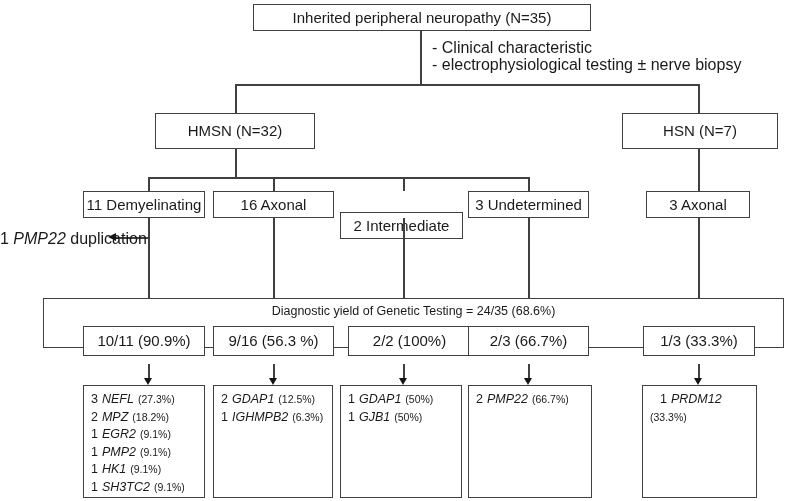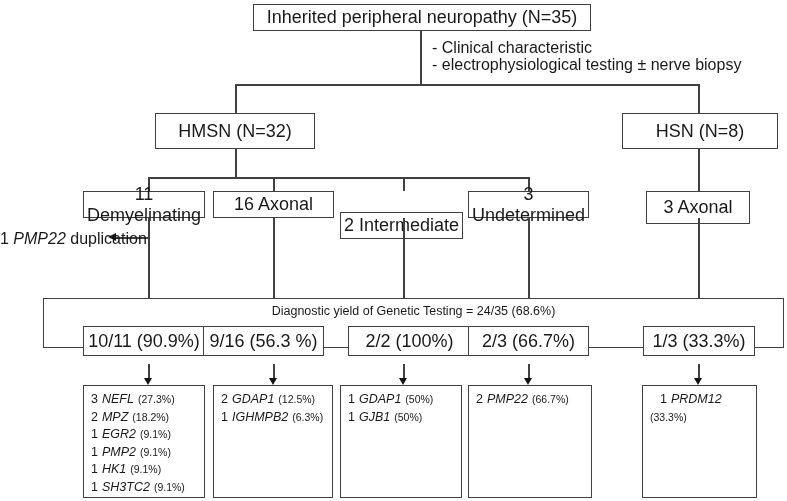--- a/index.html
+++ b/index.html
@@ -10,7 +10,7 @@
   .box{
     position:absolute;background:#fff;border:1.5px solid #404040;box-sizing:border-box;
     display:flex;align-items:center;justify-content:center;
-    font-size:18px;line-height:1.15;text-align:center;
+    font-size:15px;line-height:1.15;text-align:center;
   }
   .vline{position:absolute;width:1.5px;background:#404040;}
   .hline{position:absolute;height:1.5px;background:#404040;}

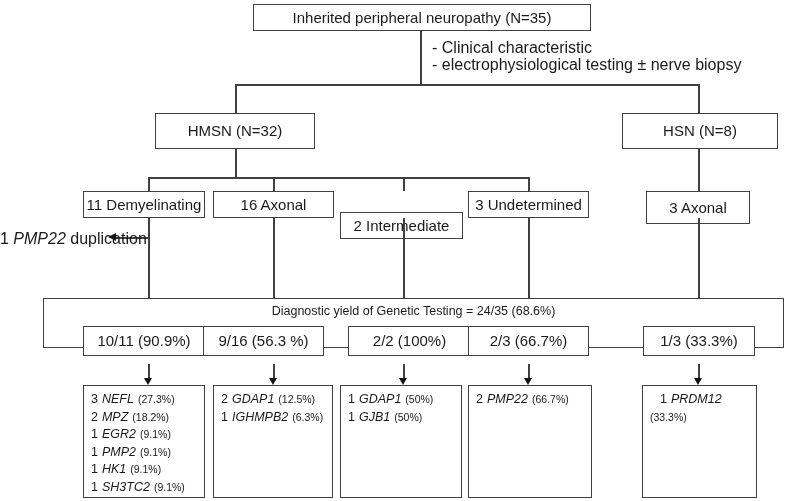--- a/index.html
+++ b/index.html
@@ -63,7 +63,7 @@
     <span>HMSN (N=32)</span>
   </div>
   <div class="box" style="left:622px;top:113px;width:156px;height:36px;">
-    <span>HSN (N=8)</span>
+    <span>HSN (N=7)</span>
   </div>
 
   <div class="vline" style="left:235px;top:149px;height:28px;"></div>

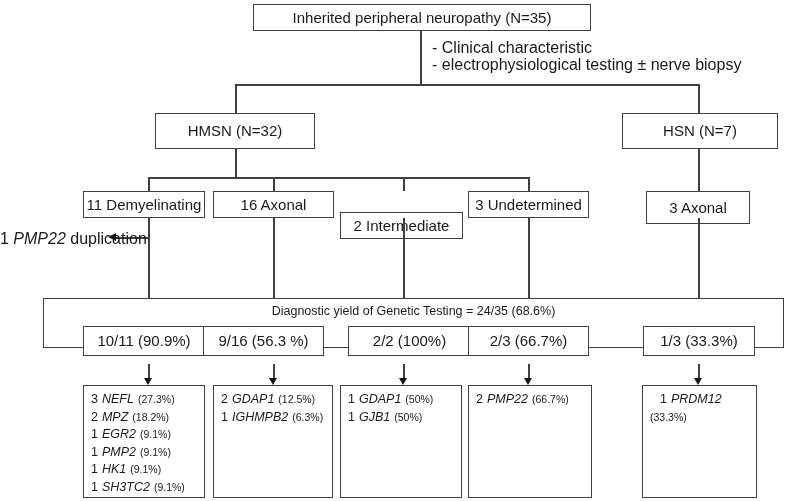--- a/index.html
+++ b/index.html
@@ -86,7 +86,7 @@
   <div class="box" style="left:468px;top:191px;width:121px;height:27px;">
     <span>3 Undetermined</span>
   </div>
-  <div class="box" style="left:646px;top:191px;width:104px;height:33px;">
+  <div class="box" style="left:646px;top:191px;width:104px;height:27px;">
     <span>3 Axonal</span>
   </div>
 

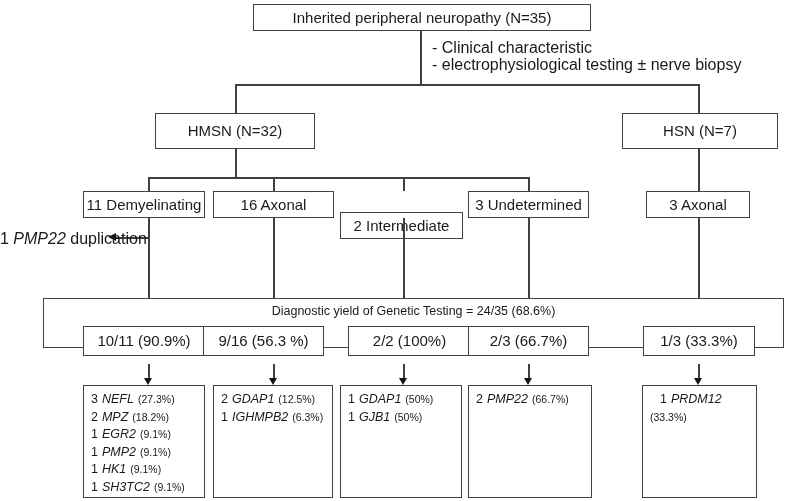--- a/index.html
+++ b/index.html
@@ -114,7 +114,7 @@
   <div class="box" style="left:83px;top:326px;width:122px;height:30px;">
     <span>10/11 (90.9%)</span>
   </div>
-  <div class="box" style="left:203px;top:326px;width:121px;height:30px;">
+  <div class="box" style="left:213px;top:326px;width:121px;height:30px;">
     <span>9/16 (56.3 %)</span>
   </div>
   <div class="box" style="left:340px;top:326px;width:123px;height:30px;margin-left:8px;">

